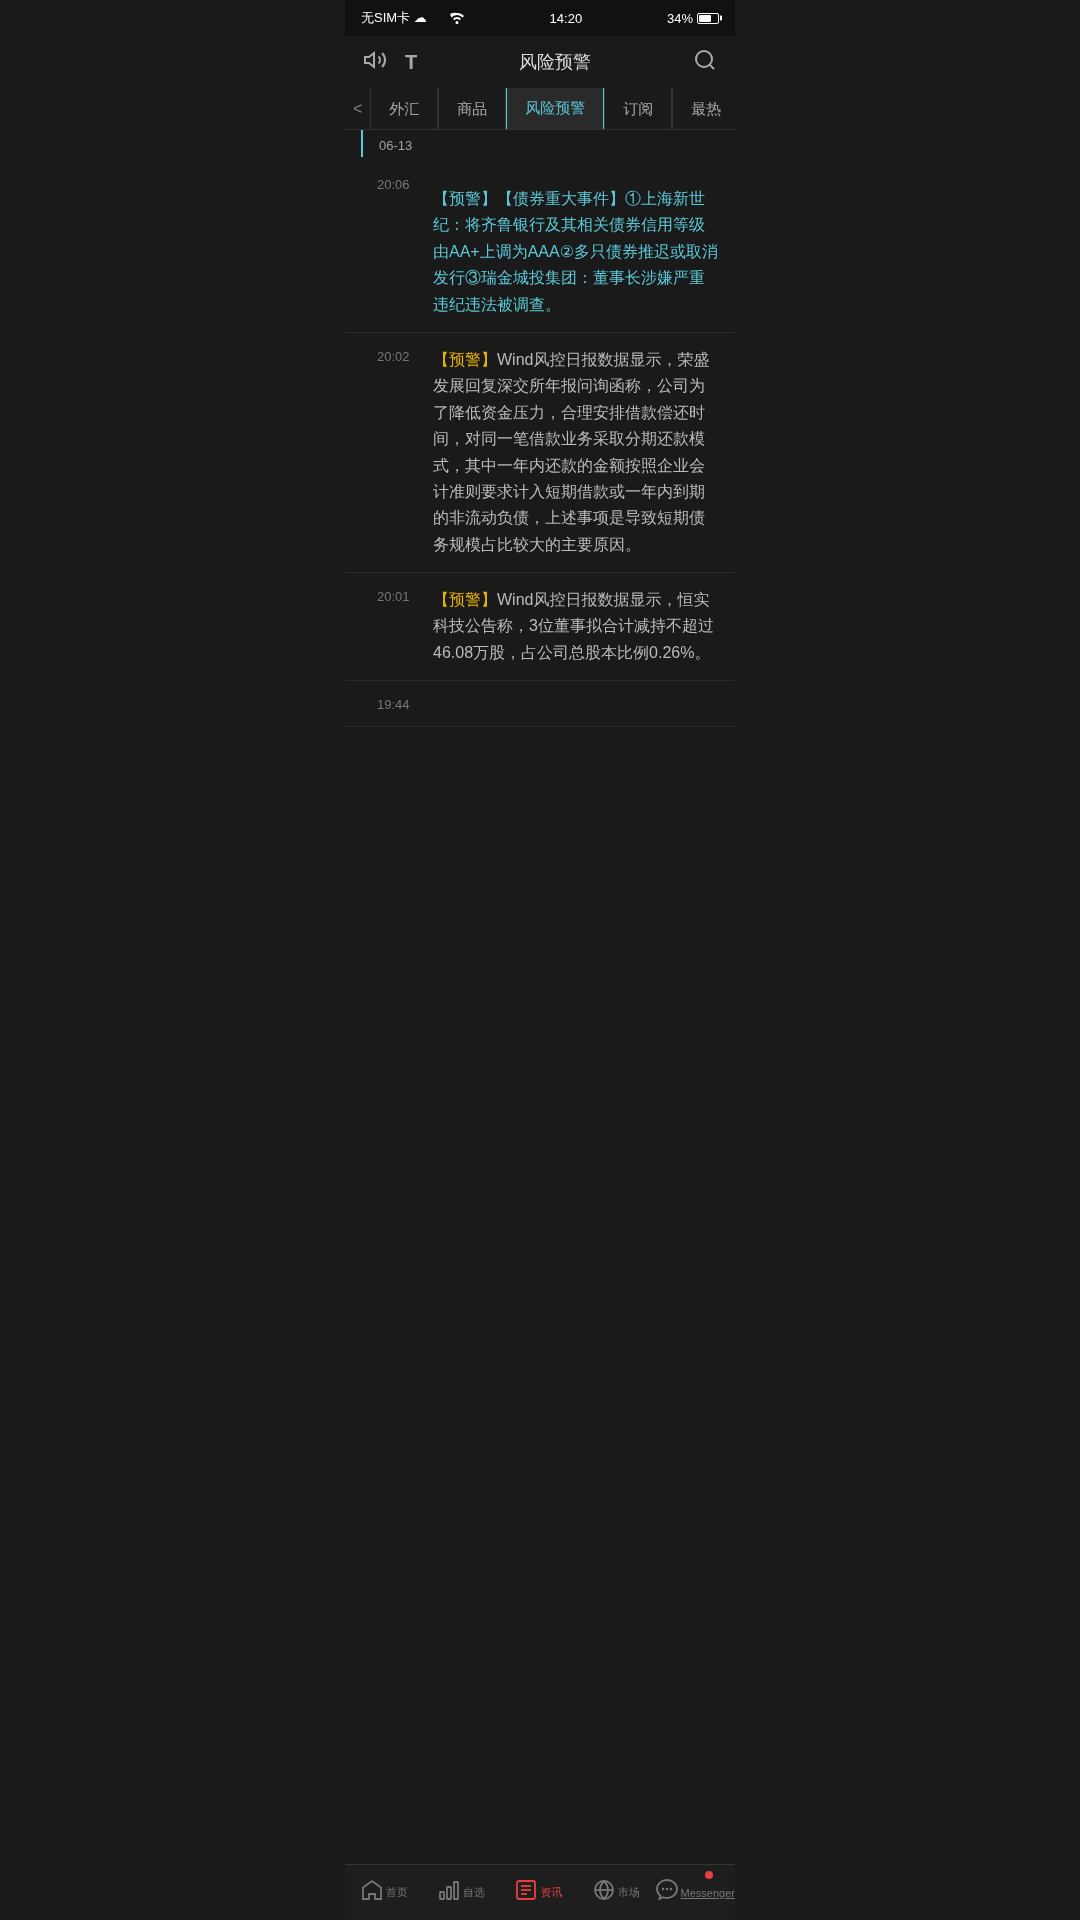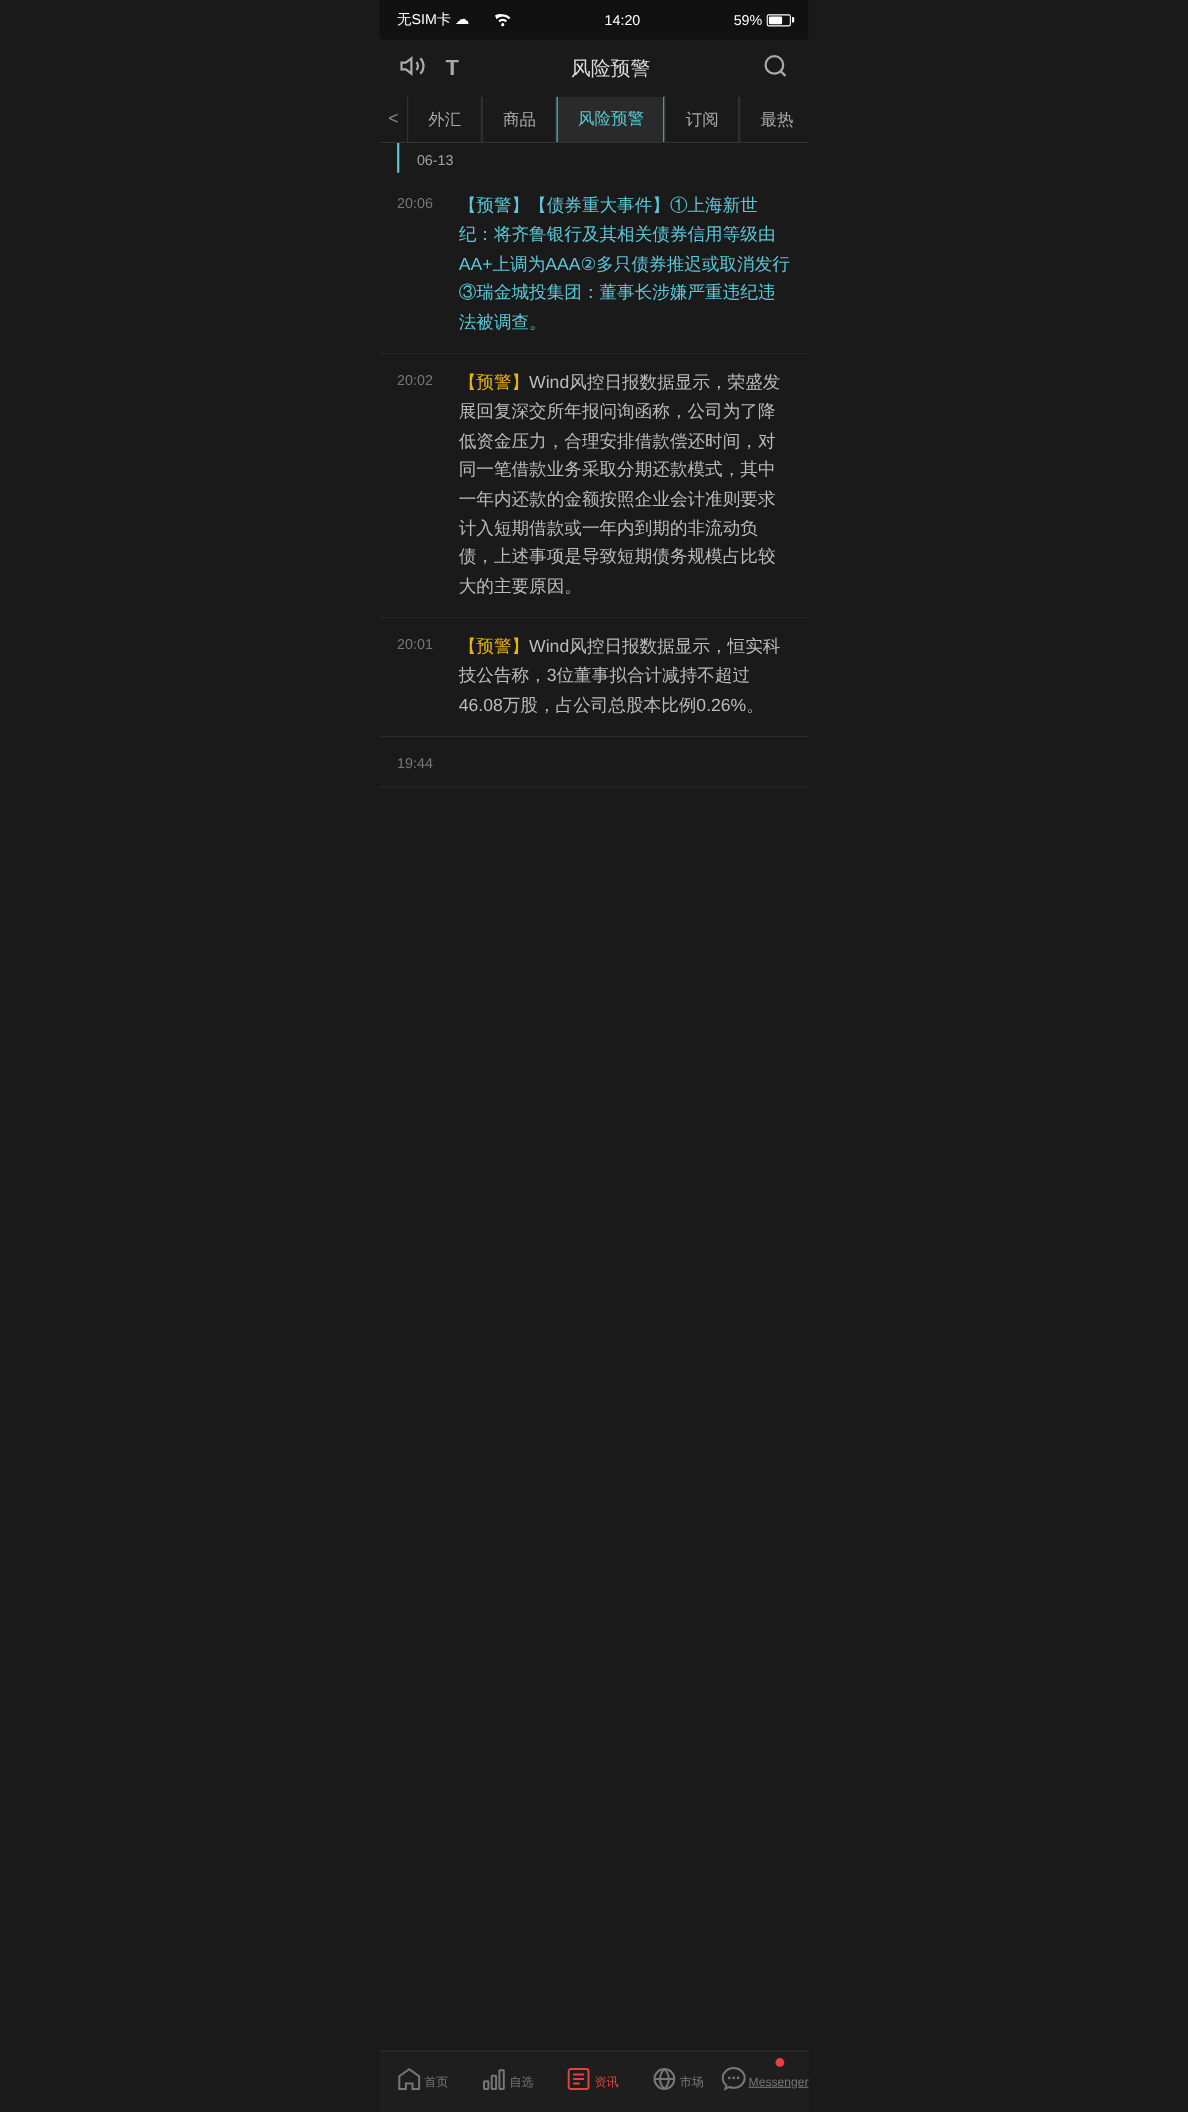--- a/index.html
+++ b/index.html
@@ -184,7 +184,7 @@
   </div>
   <div class="status-center">14:20</div>
   <div class="status-right">
-    <span>59%</span>
+    <span>34%</span>
     <div class="battery-icon">
       <div class="battery-fill"></div>
     </div>

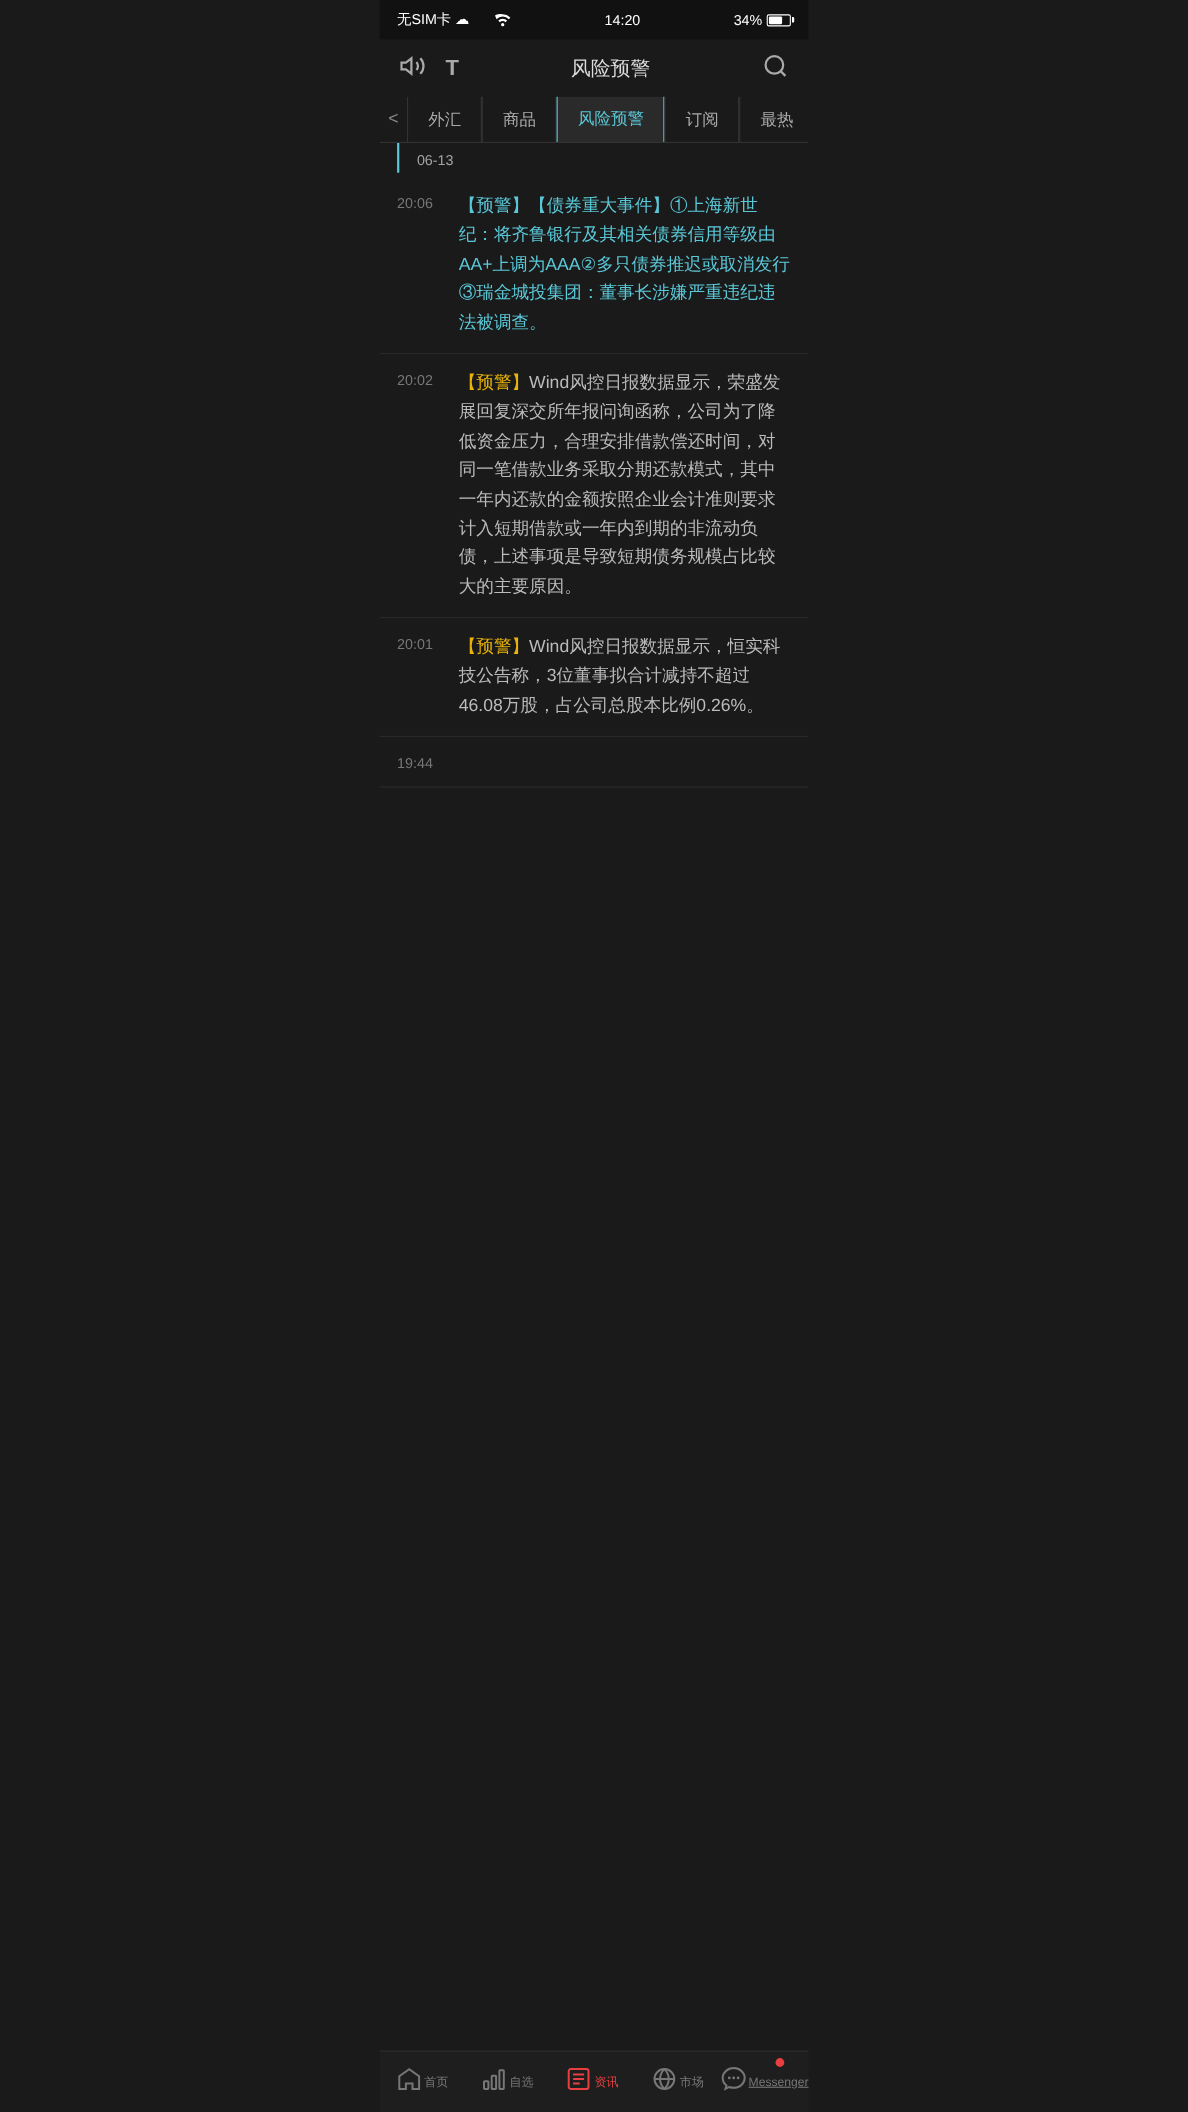--- a/index.html
+++ b/index.html
@@ -119,6 +119,7 @@
       flex-shrink: 0;
       width: 44px;
       padding-top: 2px;
+      margin-left: 16px;
     }
     .news-content {
       flex: 1;

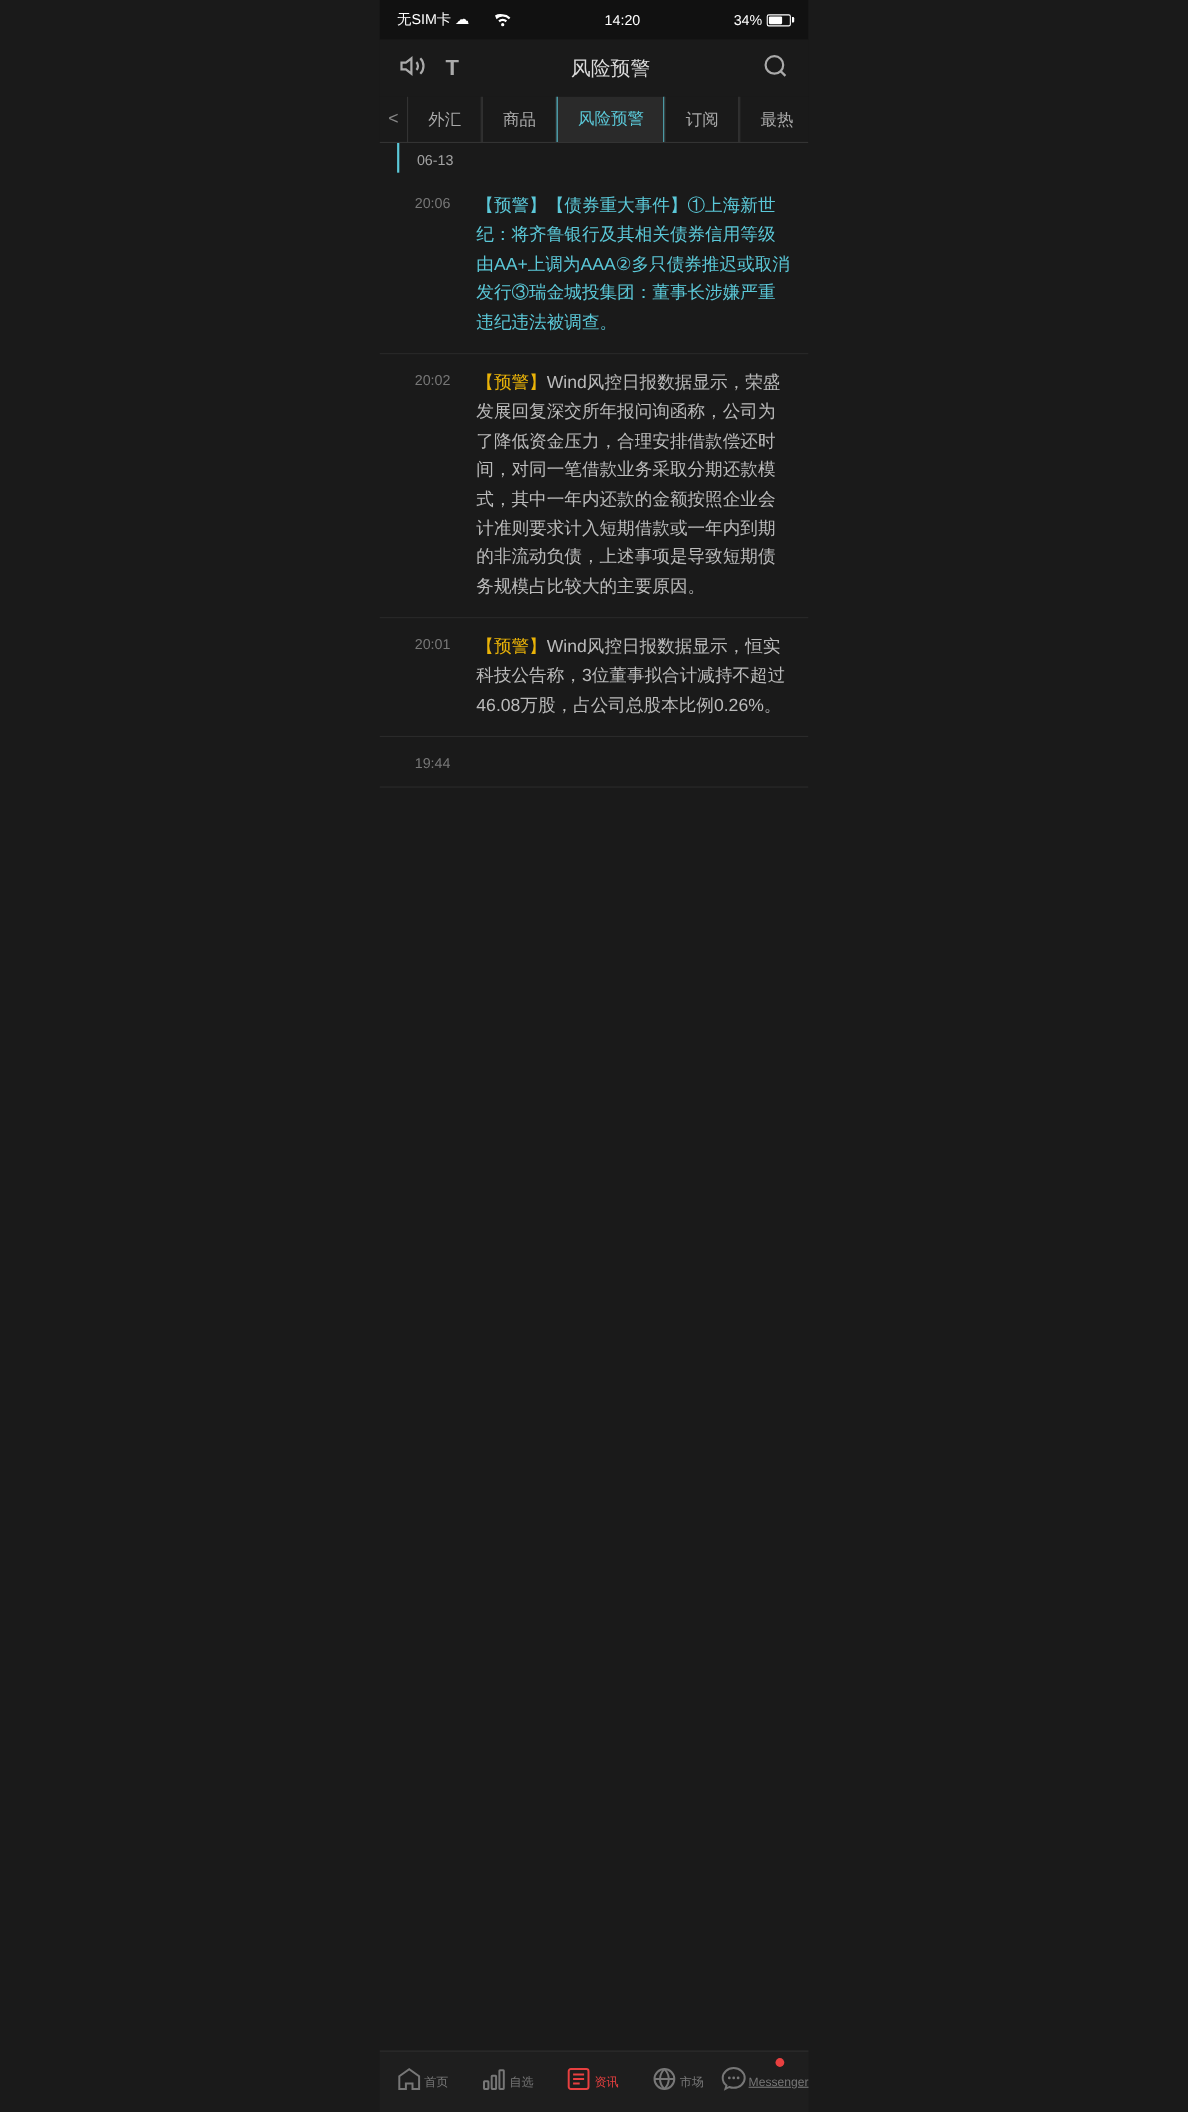--- a/index.html
+++ b/index.html
@@ -129,6 +129,7 @@
     }
     .news-content.highlight {
       color: #5bc8d8;
+      margin-top: 11px;
     }
     .news-tag {
       color: #eab308;

